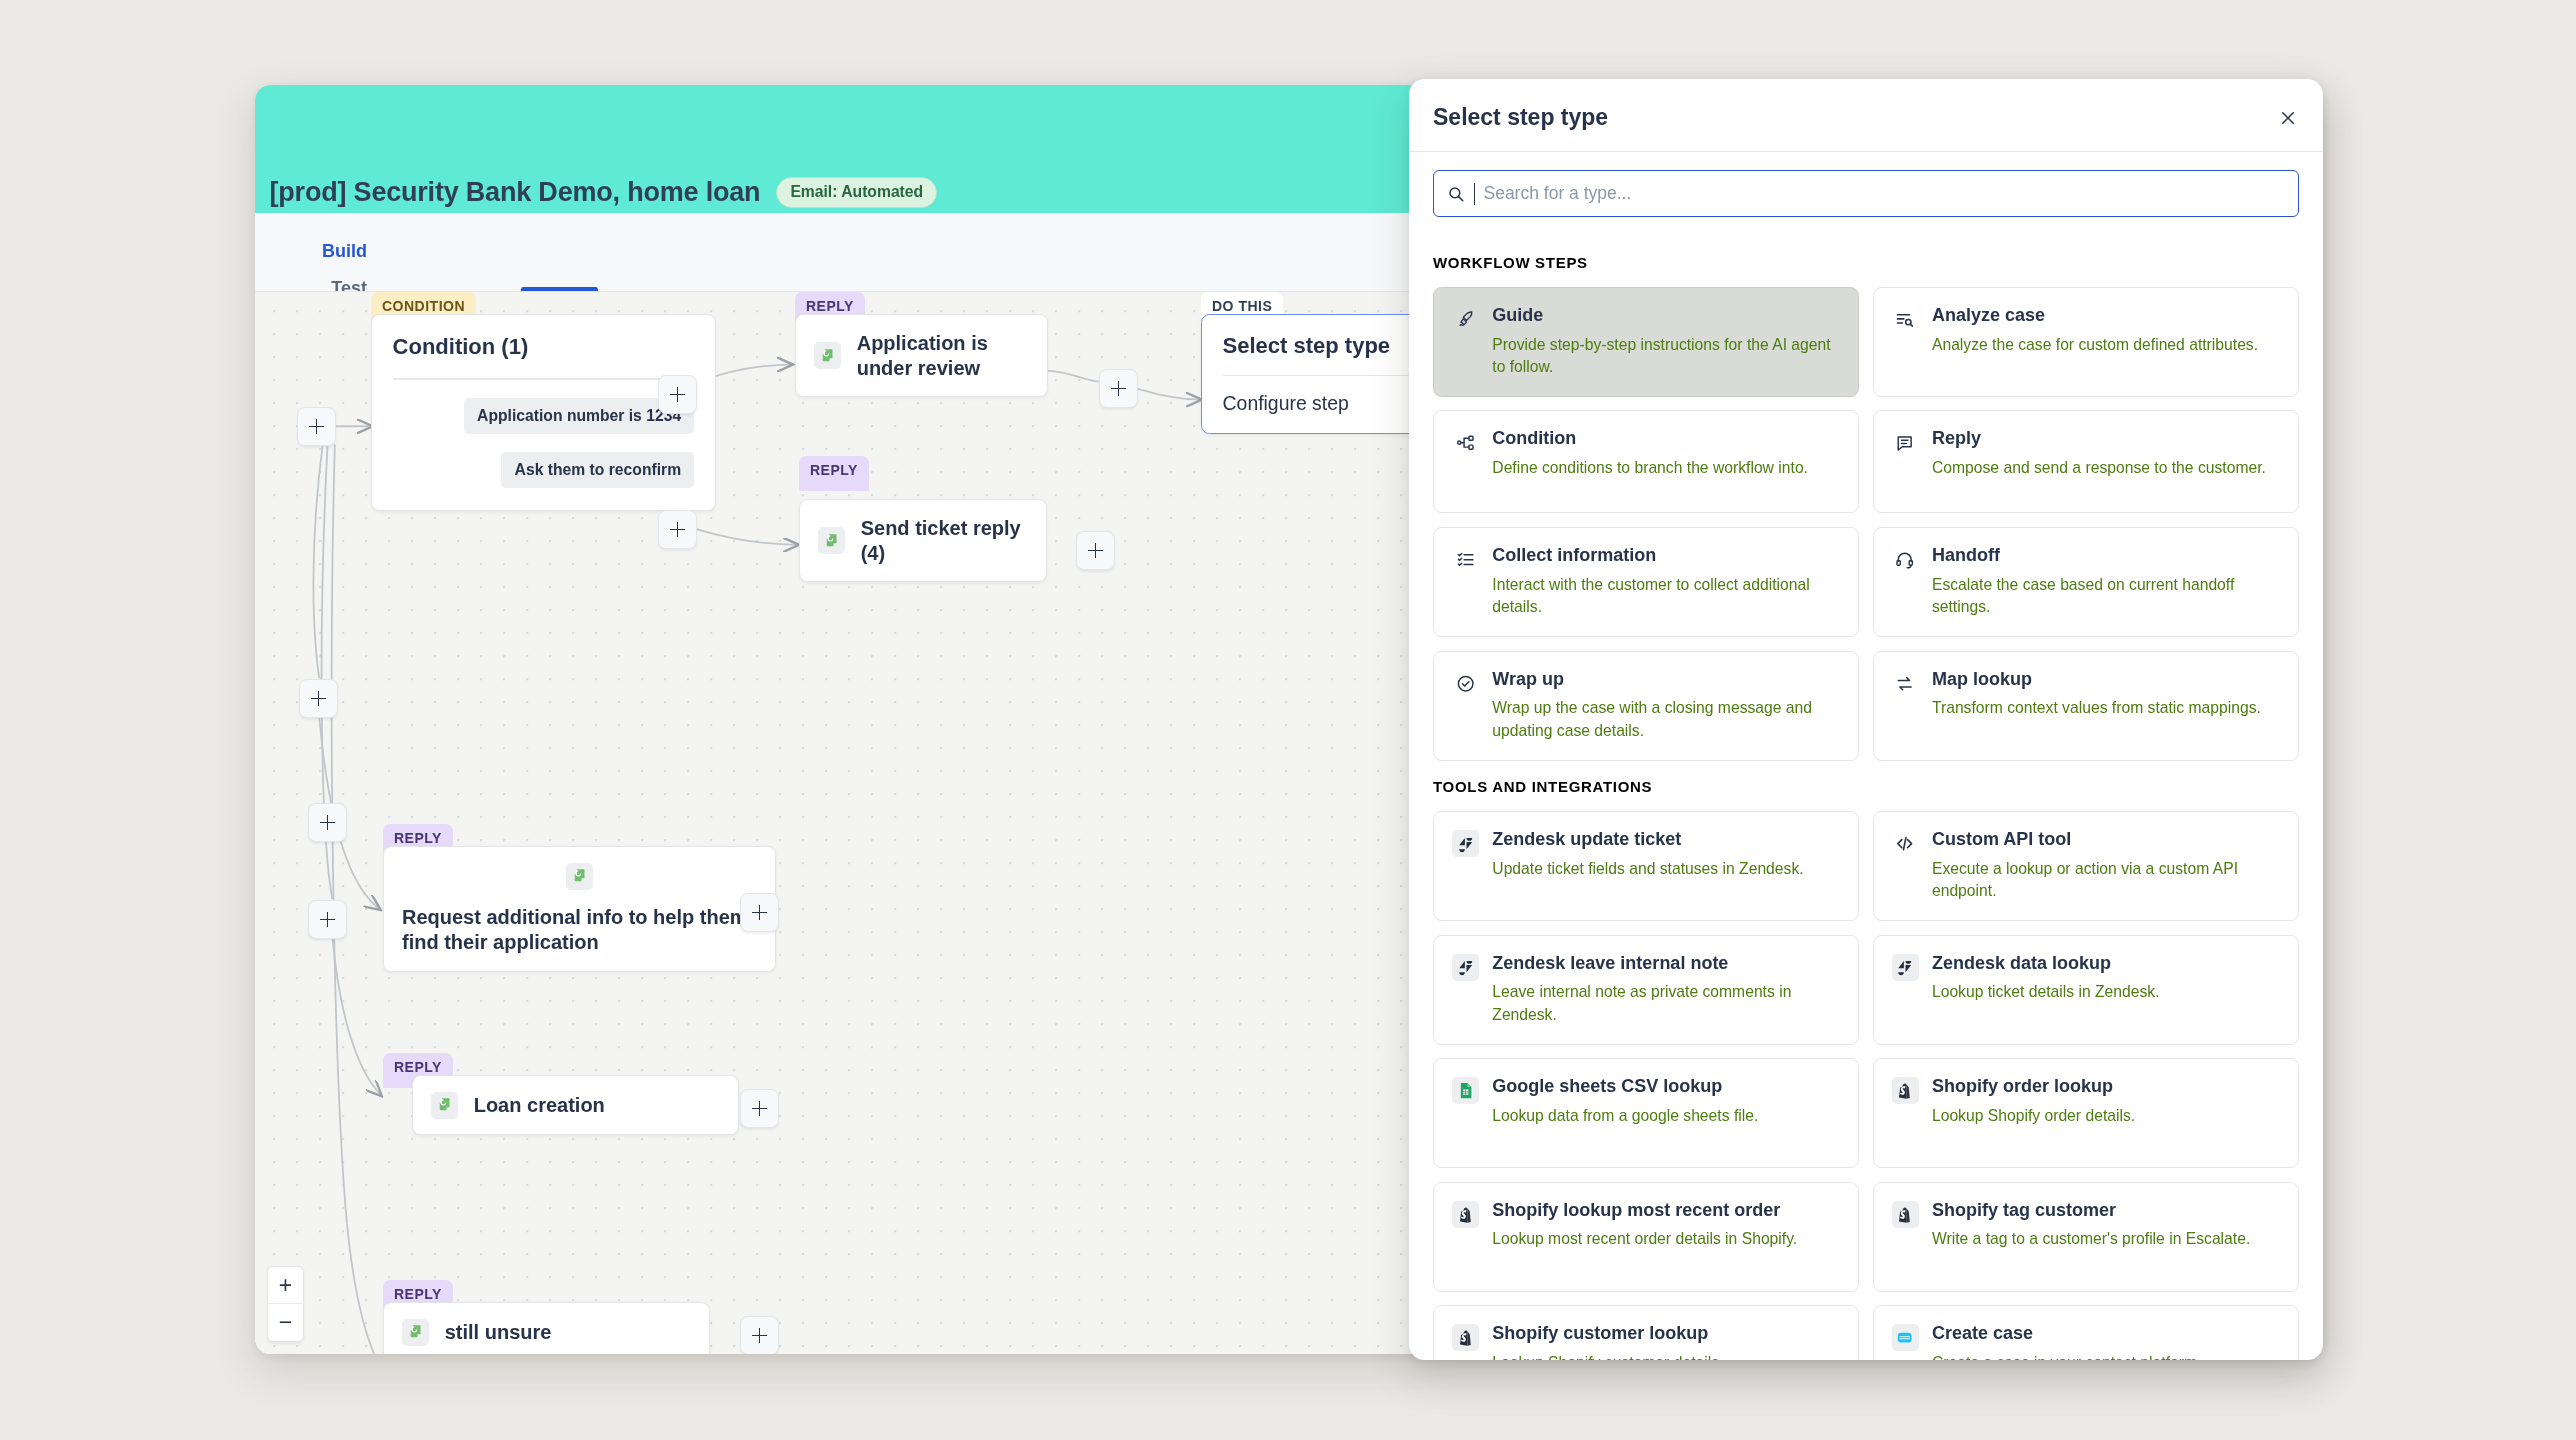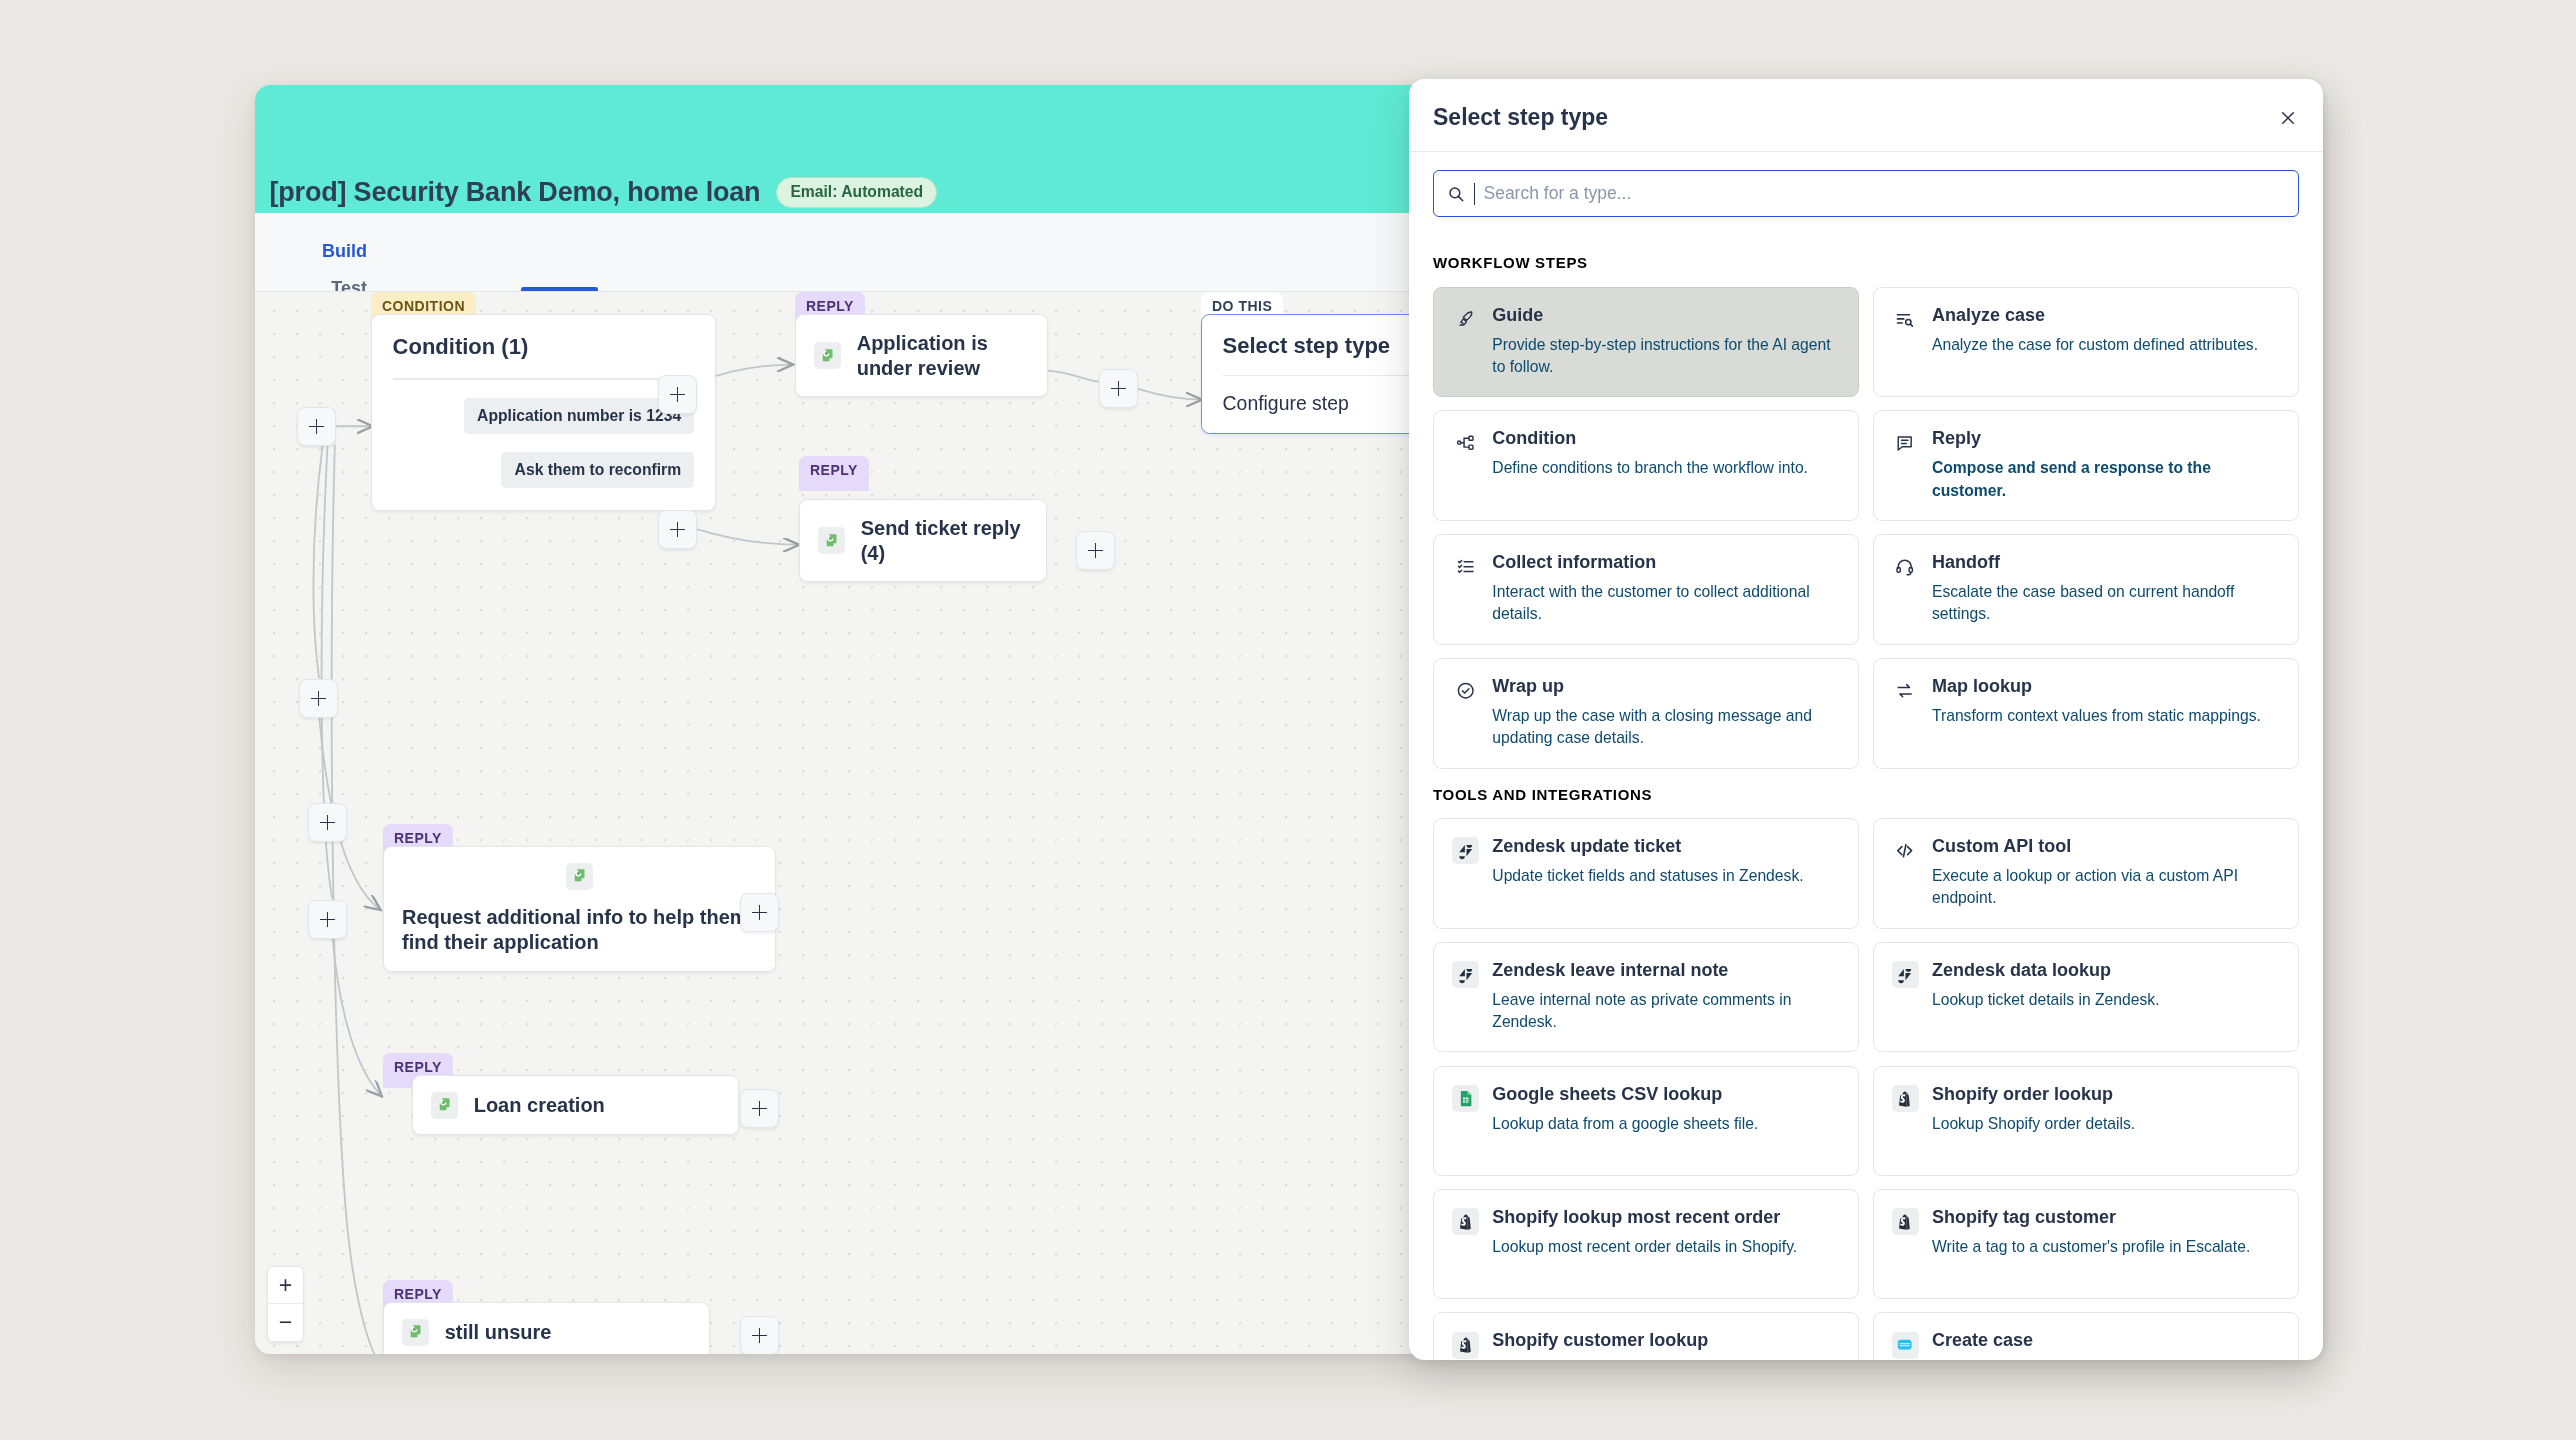--- a/index.html
+++ b/index.html
@@ -229,7 +229,7 @@
     line-height: 1.2;
   }
   .card-desc {
-    font-size: 15.7px; color: #0c4a6e; line-height: 1.42;
+    font-size: 15.7px; color: #4d7c0f; line-height: 1.42;
   }
   .tools-grid .step-card { min-height: 110px; }
 </style>

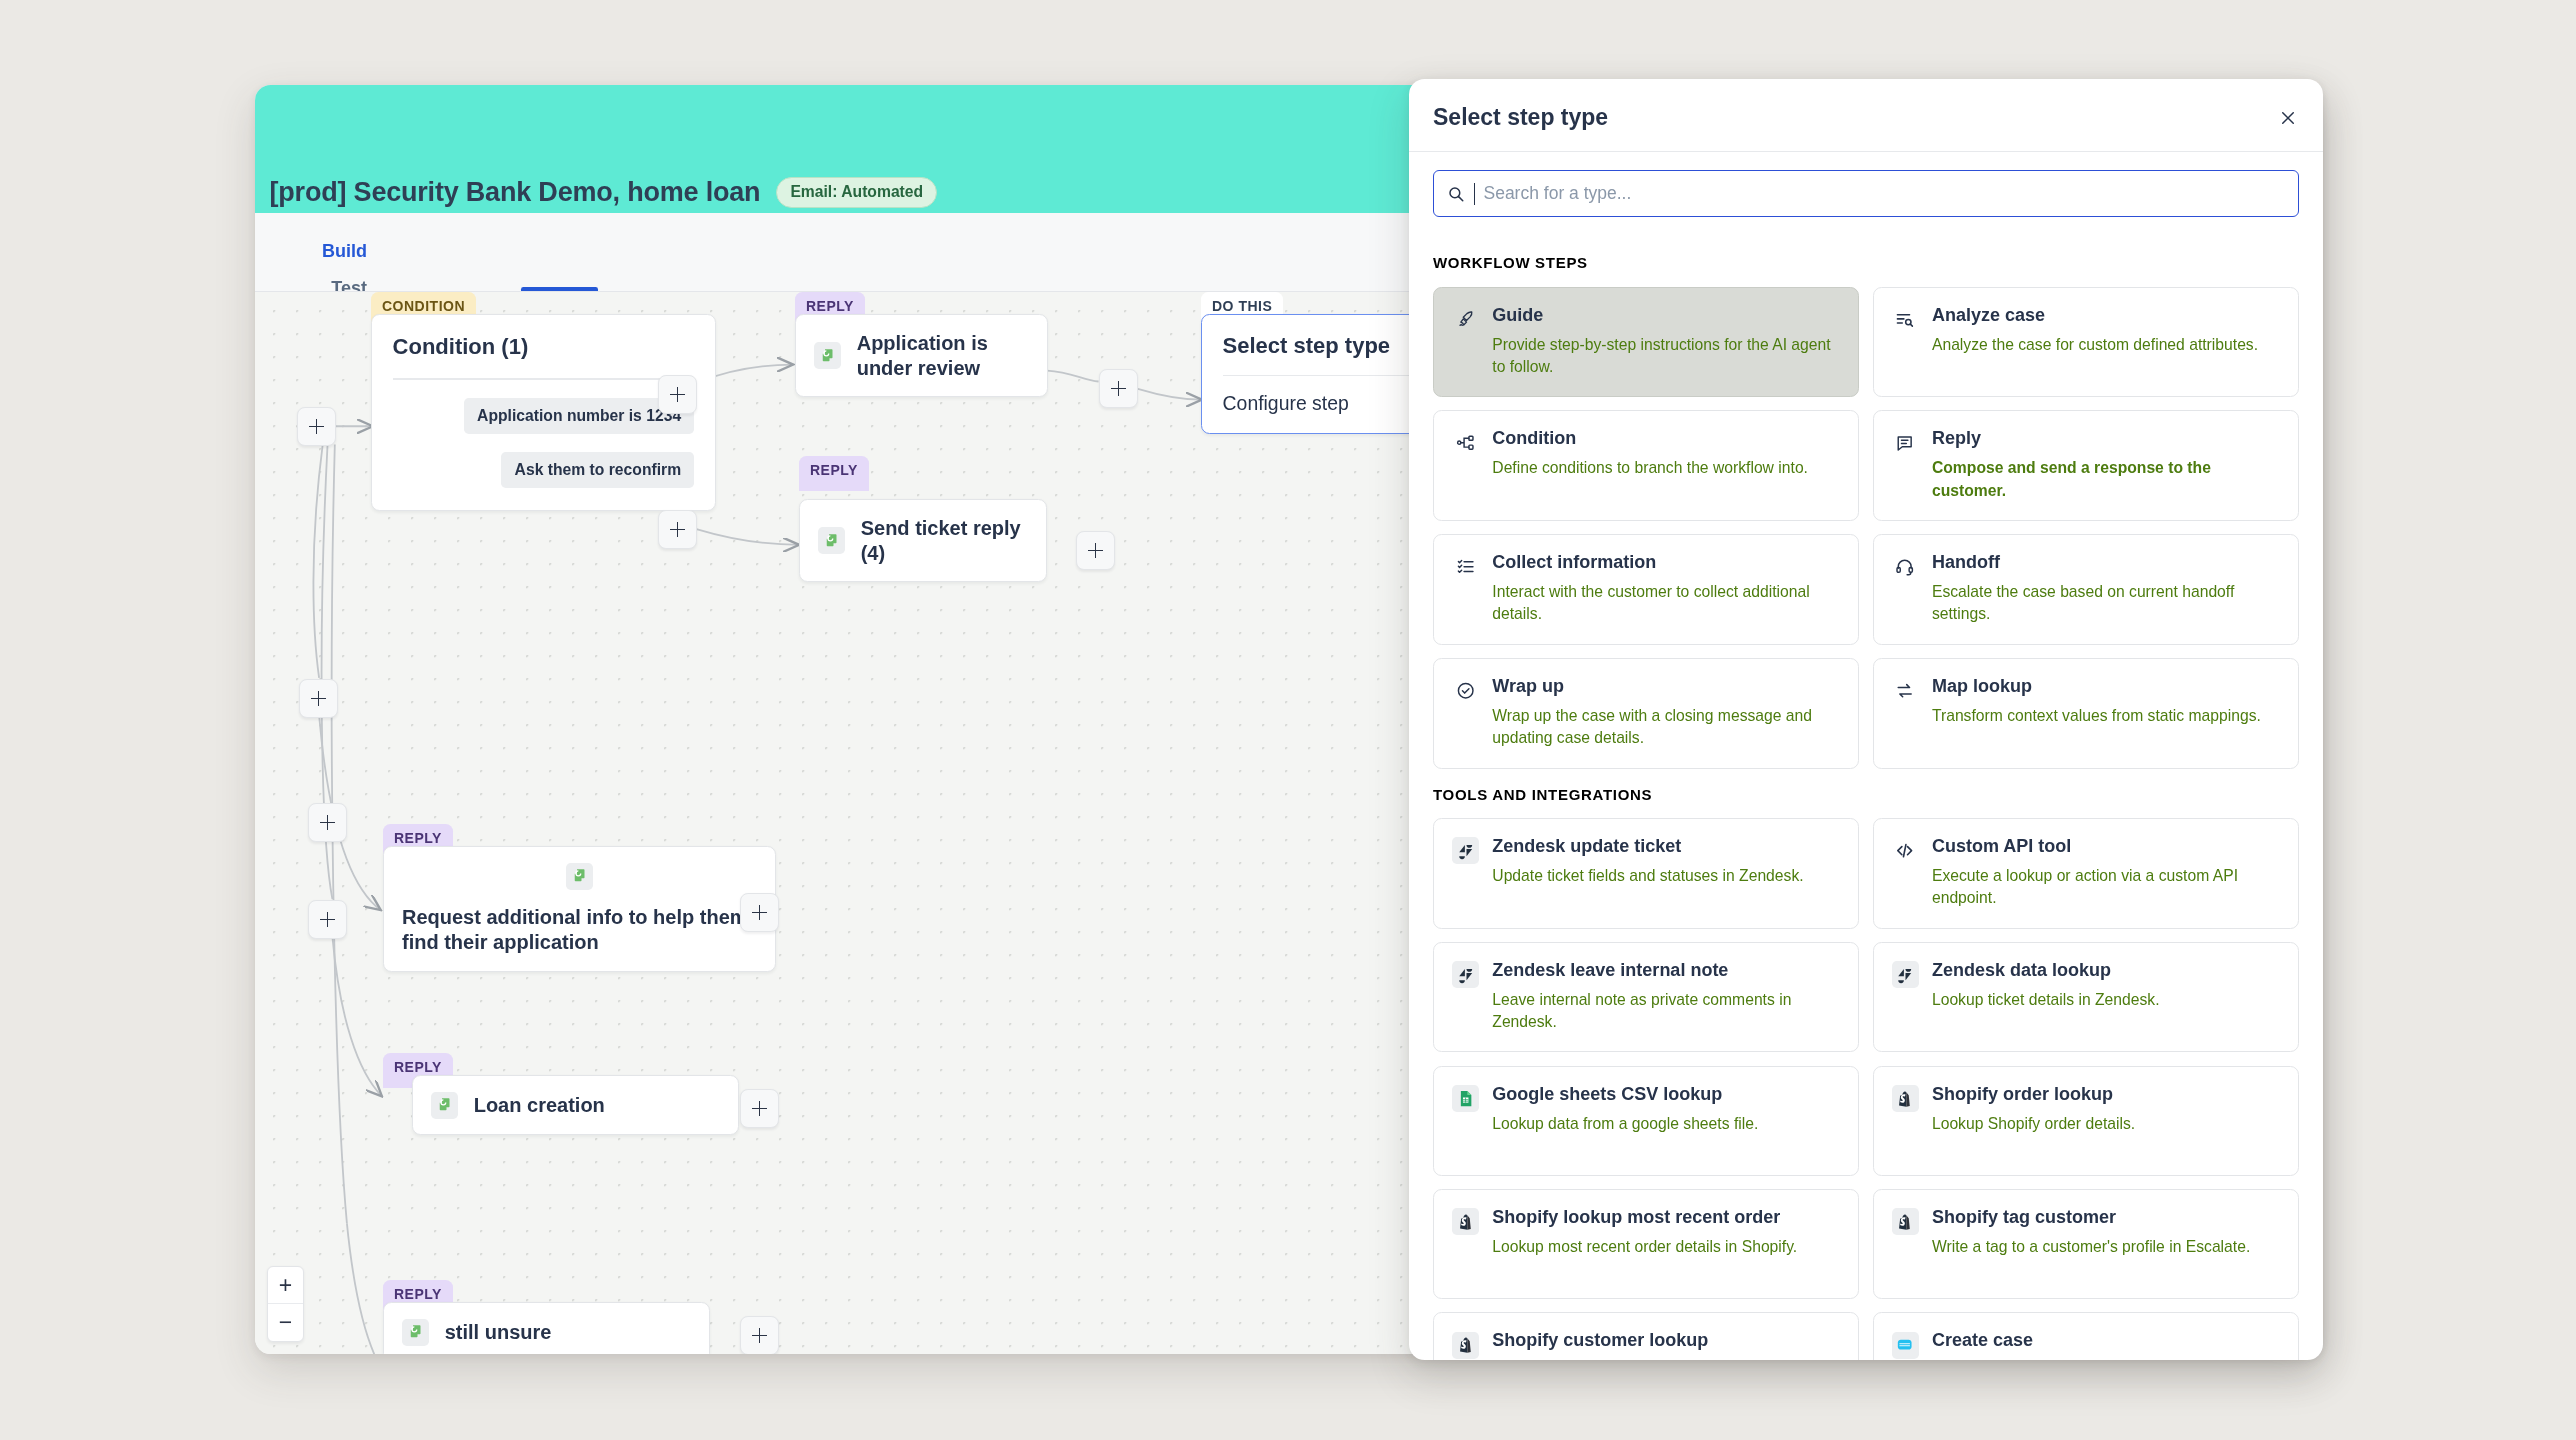--- a/index.html
+++ b/index.html
@@ -471,7 +471,7 @@
         </span>
         <span class="card-text" style="display: block;">
           <span class="card-title" style="display: block;">Reply</span>
-          <span class="card-desc" style="display: block; font-weight: bold;">Compose and send a response to the customer.</span>
+          <span class="card-desc" style="display: block;">Compose and send a response to the customer.</span>
         </span>
       </div>
 

